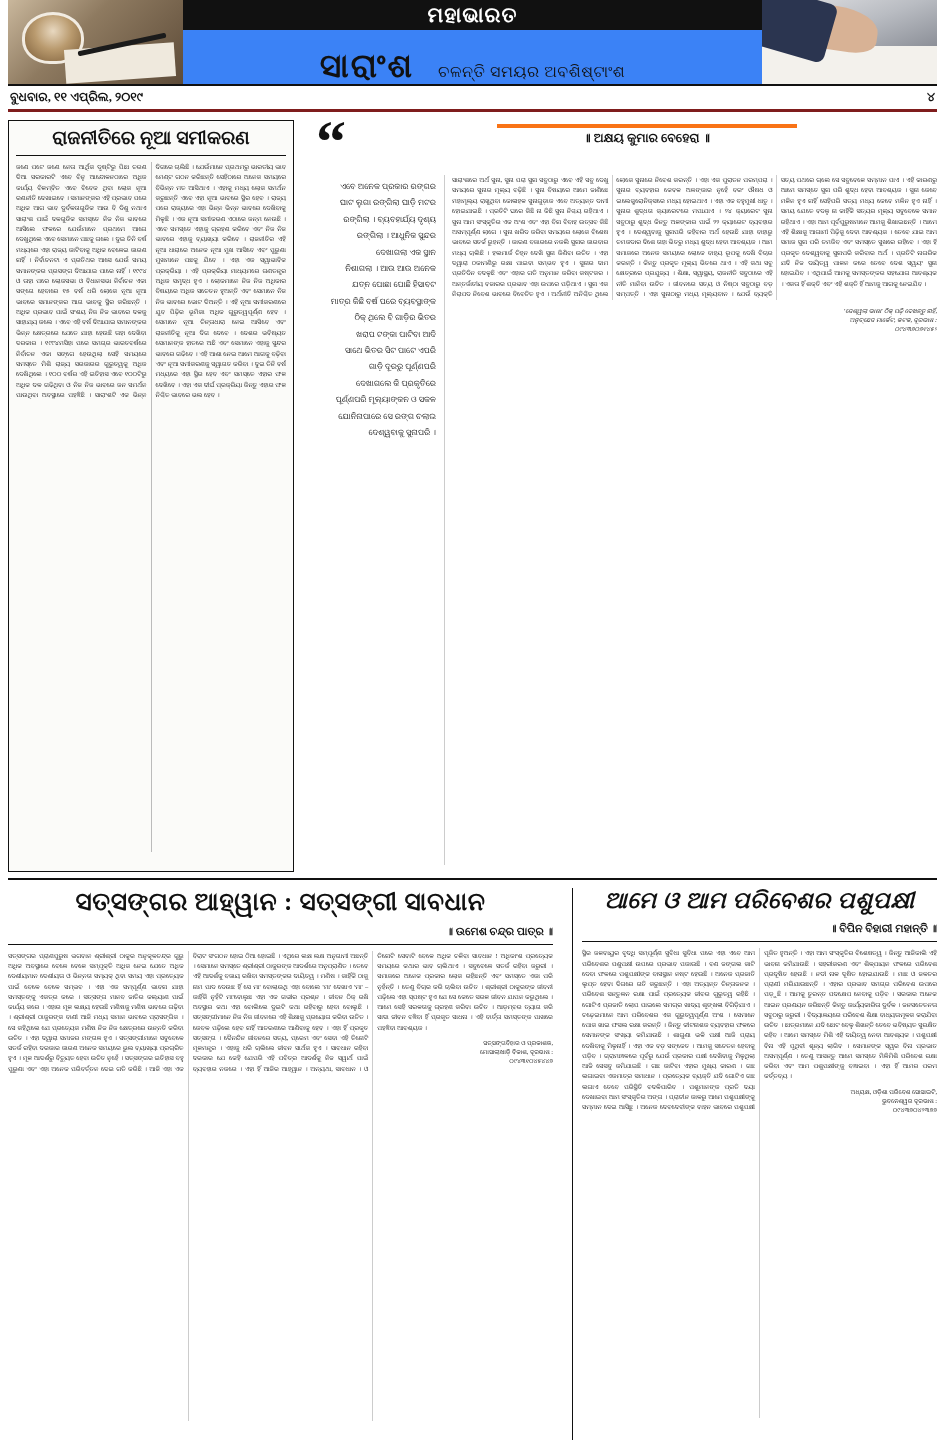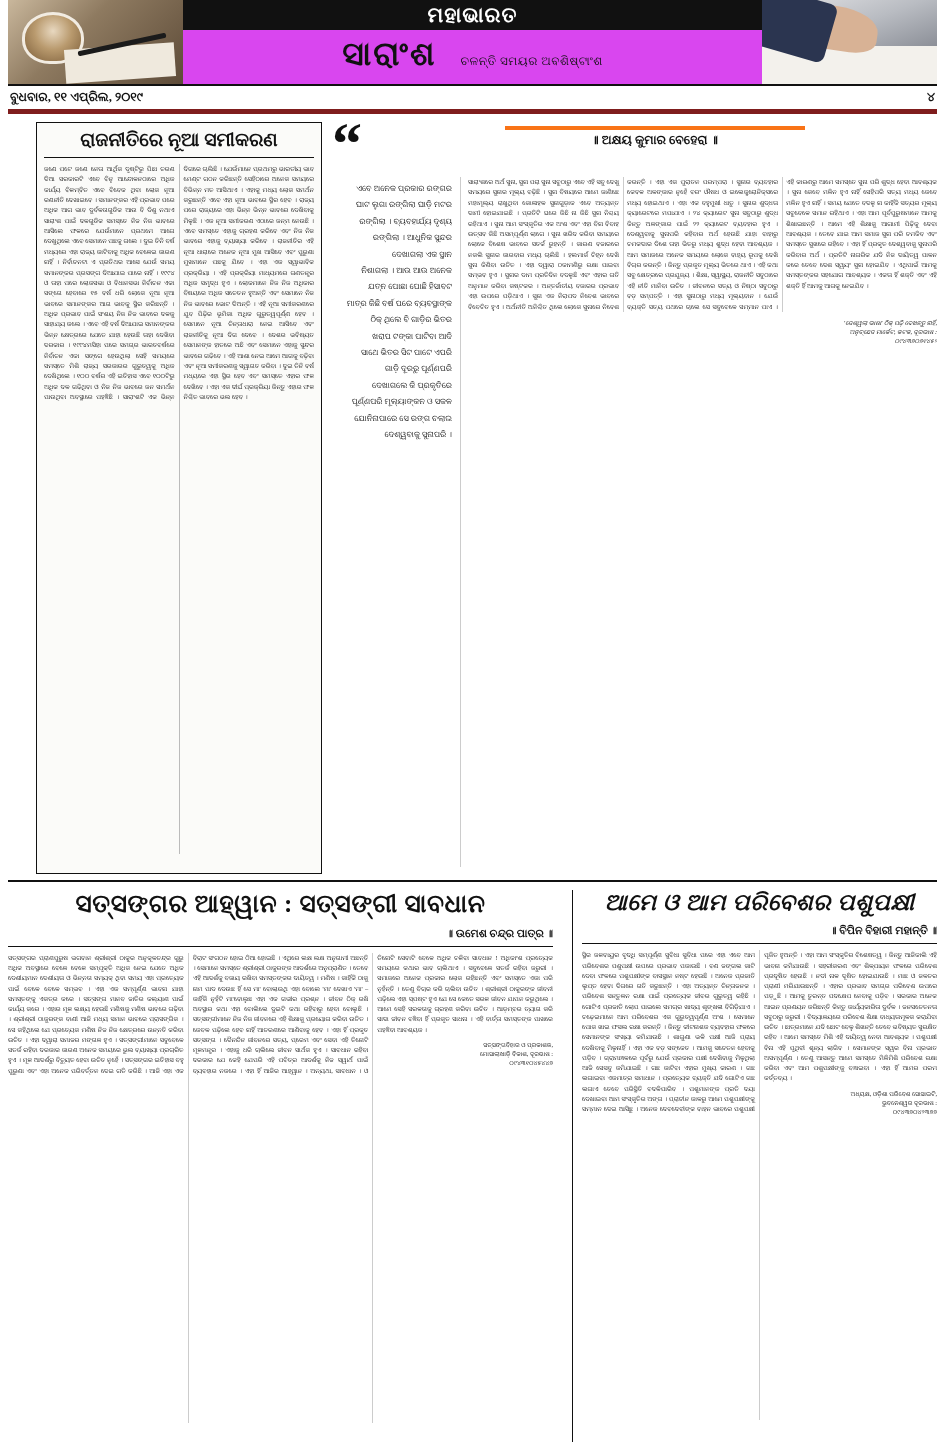--- a/index.html
+++ b/index.html
@@ -87,11 +87,11 @@
   .mast-center {
     flex: 1;
     position: relative;
-    background: #d946ef;
+    background: #3b82f6;
     display: flex;
     flex-direction: column;
     align-items: center;
-    justify-content: center;
+    justify-content: flex-end;
   }
   .brand-strip {
     position: absolute;

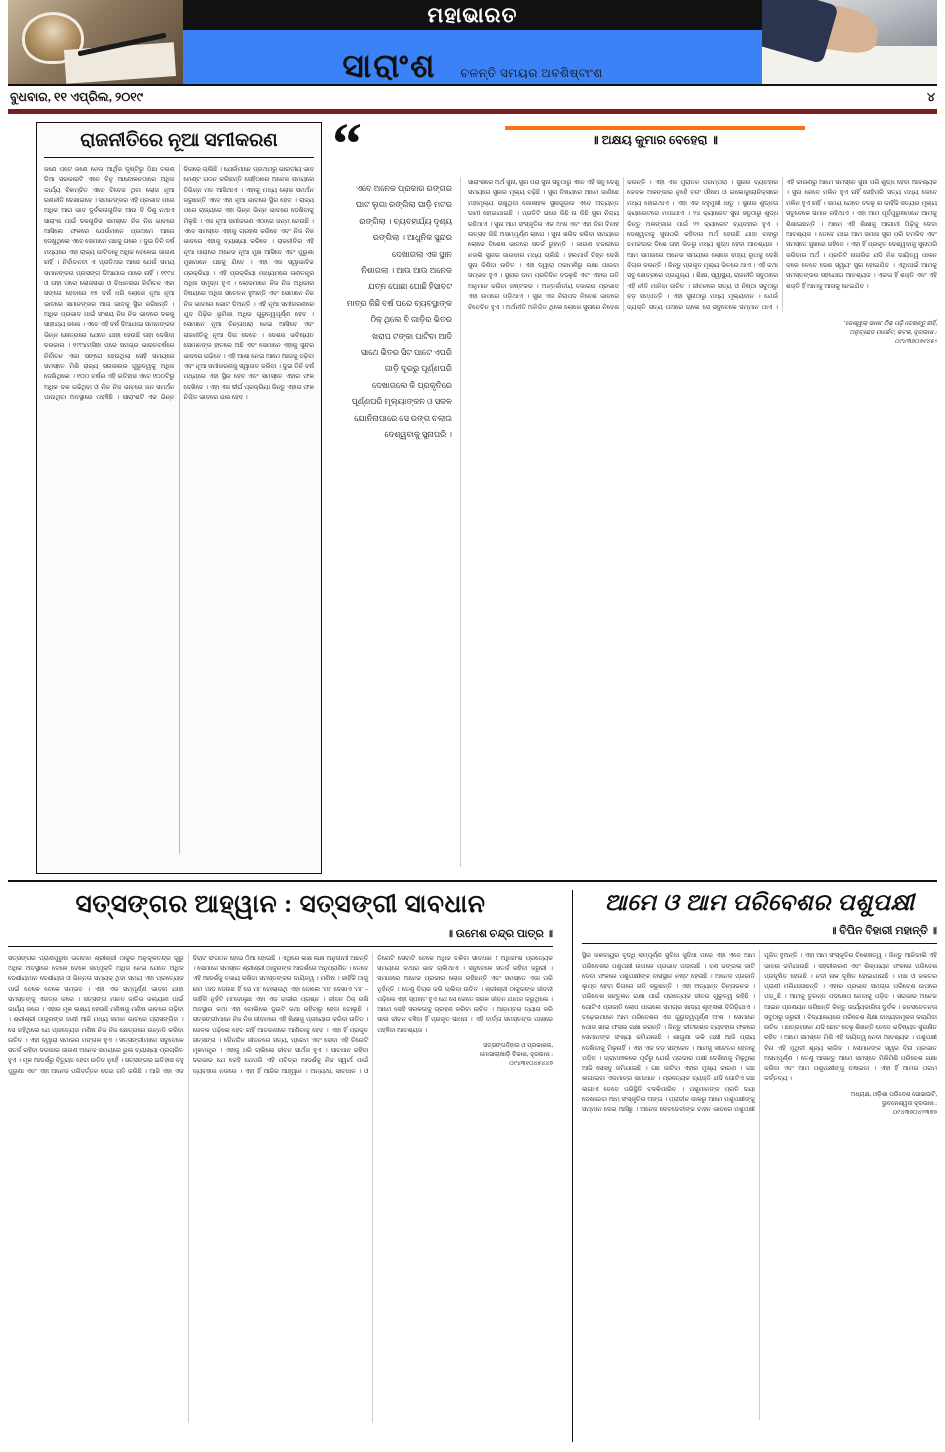--- a/index.html
+++ b/index.html
@@ -121,7 +121,7 @@
     gap: 24px;
   }
   .section-sub {
-    font-size: 12px;
+    font-size: 16px;
     font-weight: normal;
     letter-spacing: 0.5px;
   }

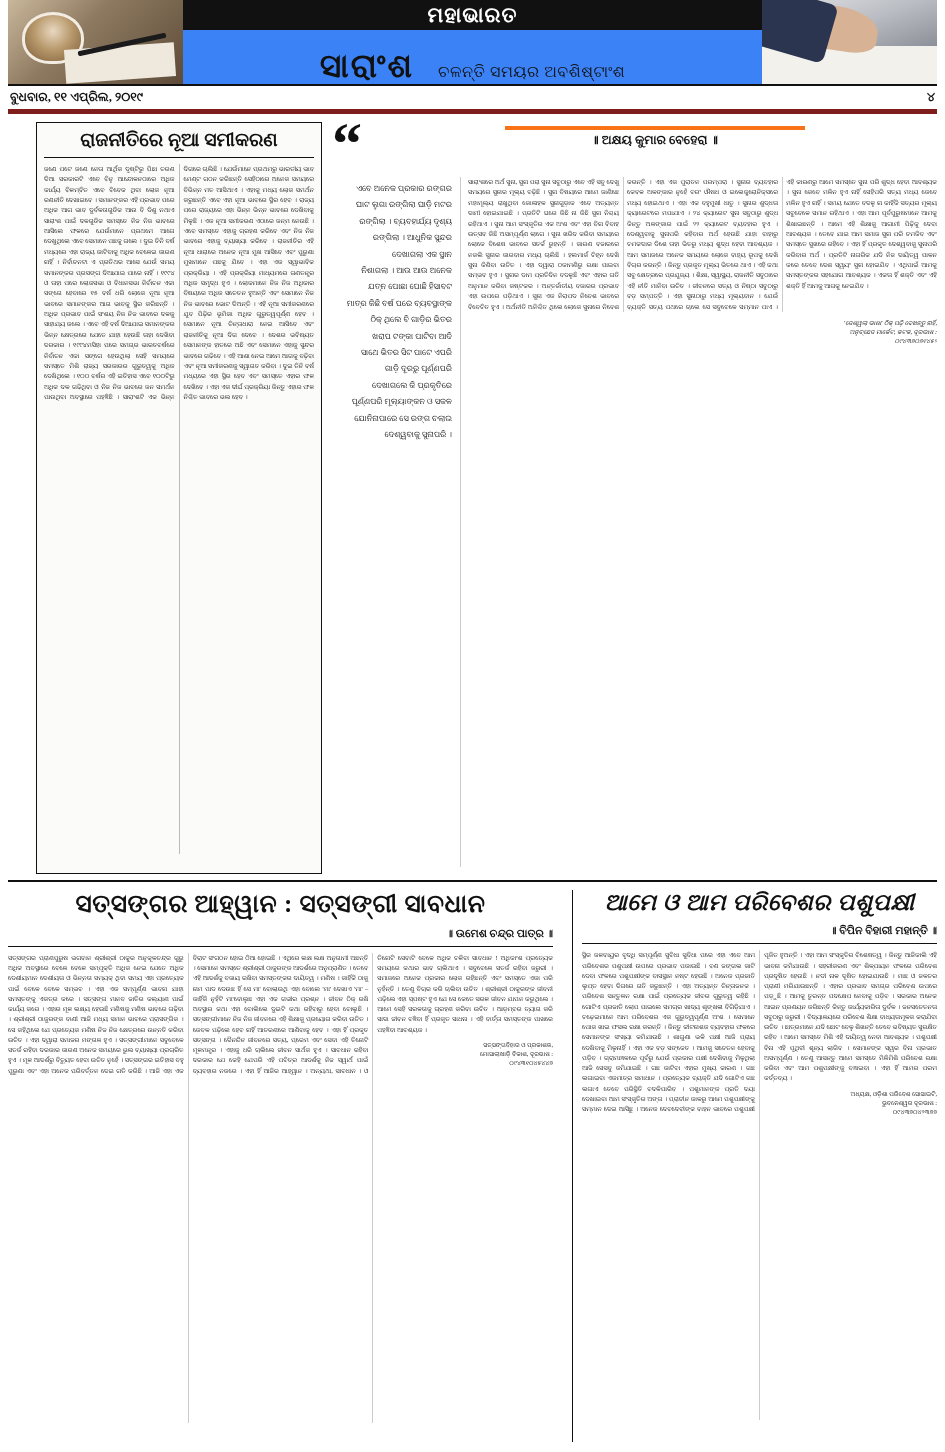--- a/index.html
+++ b/index.html
@@ -133,7 +133,7 @@
     align-items: center;
     font-size: 12.5px;
     padding: 4px 2px 4px 2px;
-    border-bottom: 5px solid #7f1d1d;
+    border-bottom: 3px solid #7f1d1d;
     font-weight: bold;
   }
 

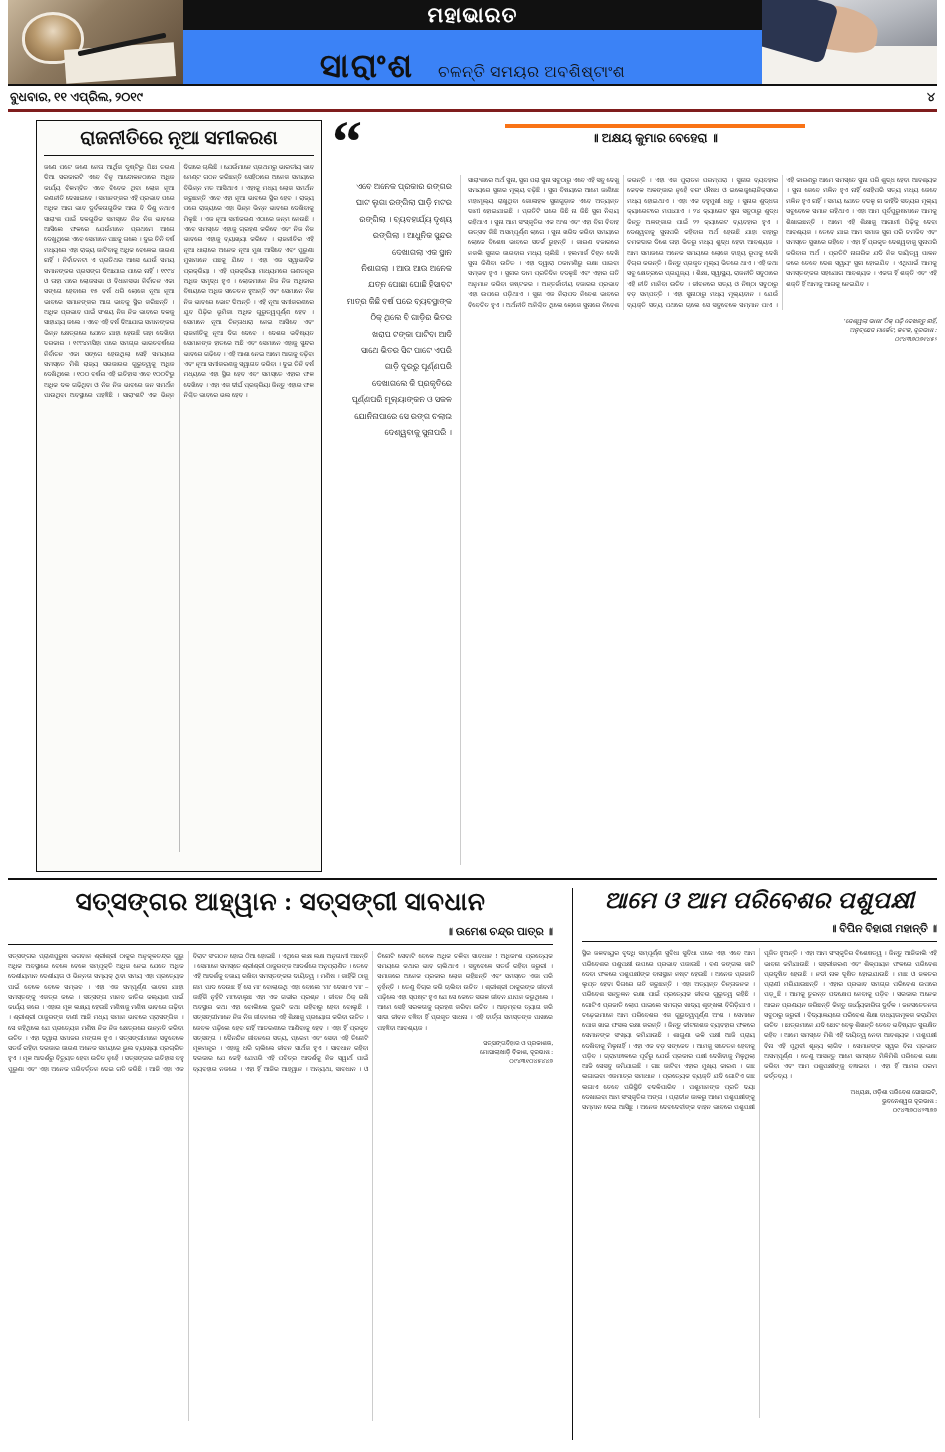--- a/index.html
+++ b/index.html
@@ -140,10 +140,9 @@
   
   .top-section {
     display: flex;
-    gap: 10px;
+    gap: 22px;
     padding-top: 8px;
     height: 760px;
-    margin-left: 28px;
   }
   .left-box {
     width: 286px;

